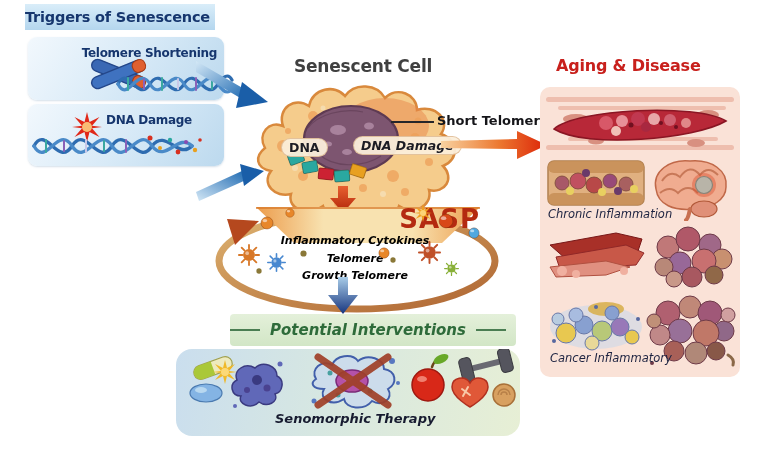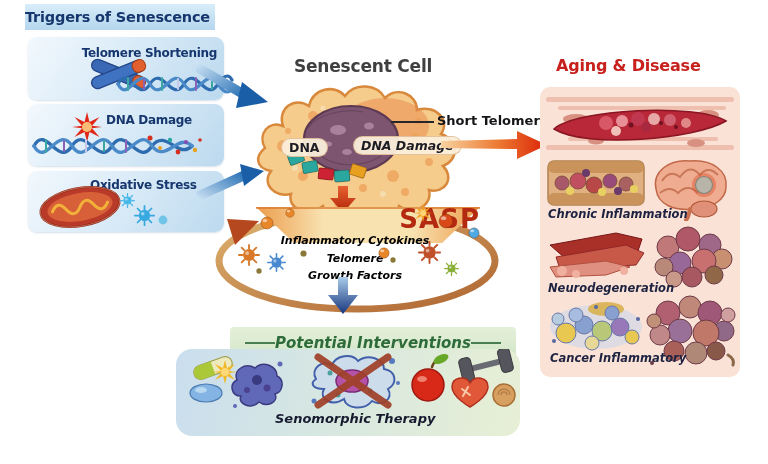--- a/index.html
+++ b/index.html
@@ -159,24 +159,6 @@
     </svg>
   </div>
 
-  <div class="abs trigger-row row3">
-    <span class="trigger-label" style="left:62px;top:7px;">Oxidative Stress</span>
-    <svg class="abs" style="left:8px;top:12px;transform:rotate(-10deg)" width="88" height="48" viewBox="0 0 88 48">
-      <ellipse cx="44" cy="24" rx="40" ry="19" fill="#b93a28" stroke="#8e2418" stroke-width="2"></ellipse>
-      <ellipse cx="44" cy="24" rx="33" ry="14" fill="#d86038"></ellipse>
-      <path d="M16,24 q7,-11 14,0 q7,11 14,0 q7,-11 14,0 q7,11 14,0" fill="none" stroke="#f2b23a" stroke-width="3" stroke-linecap="round"></path>
-      <ellipse cx="44" cy="24" rx="40" ry="19" fill="none" stroke="#e8a078" stroke-width="1" opacity="0.6"></ellipse>
-    </svg>
-    <svg class="particle" style="left:92px;top:22px;width:15px;height:15px;color:#48b8e8">
-        <use href="#sym-virus"></use>
-      </svg>
-    <svg class="particle" style="left:106px;top:34px;width:21px;height:21px;color:#38a8e0">
-        <use href="#sym-virus"></use>
-      </svg>
-    <svg class="particle" style="left:130px;top:44px;width:10px;height:10px;color:#70c4e8">
-        <use href="#sym-dot"></use>
-      </svg>
-  </div>
 
   <svg class="abs" style="left:196px;top:56px" width="74" height="64" viewBox="0 0 74 64">
     <defs>

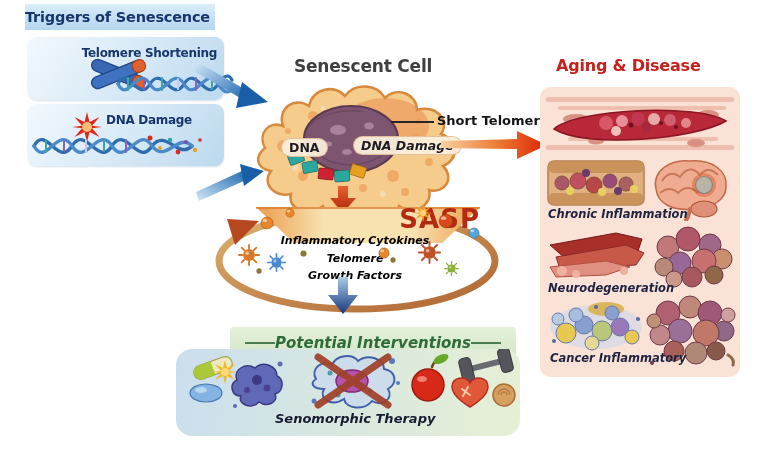--- a/index.html
+++ b/index.html
@@ -61,7 +61,7 @@
     left:540px; top:87px; width:200px; height:290px; border-radius:10px;
     background:#fae2d7;
   }
-  .rp-label { position:absolute; color:#1c2240; font-weight:bold; font-style:italic; font-size:11.5px; white-space:nowrap; }
+  .rp-label { position:absolute; color:#1c2240; font-weight:normal; font-style:italic; font-size:11.5px; white-space:nowrap; }
 
   
   .blk { position:absolute; width:16px; height:12px; border-radius:2px; border:1px solid rgba(60,30,10,0.35); }

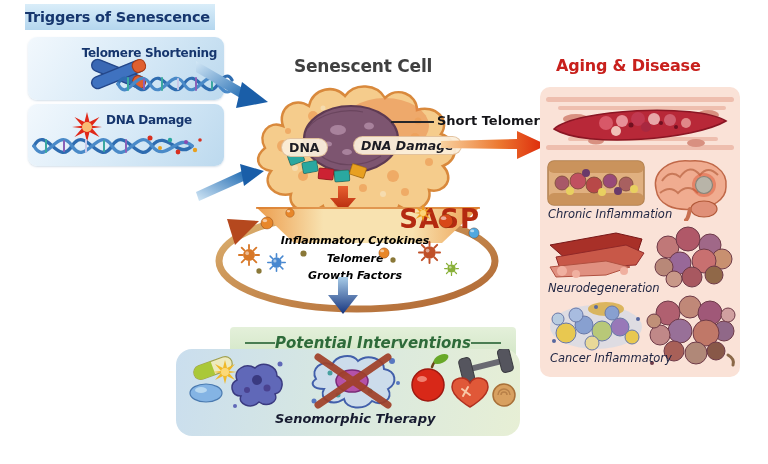--- a/index.html
+++ b/index.html
@@ -283,7 +283,7 @@
   <div class="abs sasp-factors">
     <div>Inflammatory Cytokines</div>
     <div>Telomere</div>
-    <div>Growth Factors</div>
+    <div>Growth Telomere</div>
   </div>
 
   <svg class="particle" style="left:260px;top:216px;width:14px;height:14px;color:#e8872a">

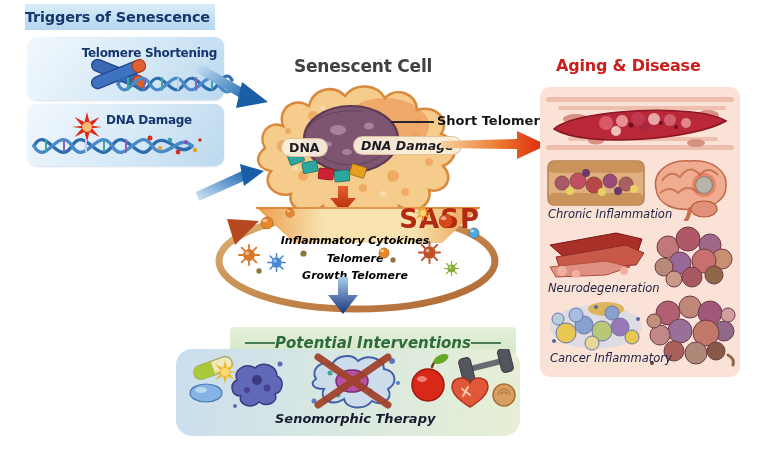--- a/index.html
+++ b/index.html
@@ -491,7 +491,6 @@
       </g>
     </svg>
 
-    <div class="rp-label" style="left:8px;top:194px">Neurodegeneration</div>
 
     <svg class="abs" style="left:6px;top:212px" width="100" height="52" viewBox="0 0 100 52">
       <ellipse cx="50" cy="28" rx="46" ry="22" fill="#ccd8ea" opacity="0.6"></ellipse>

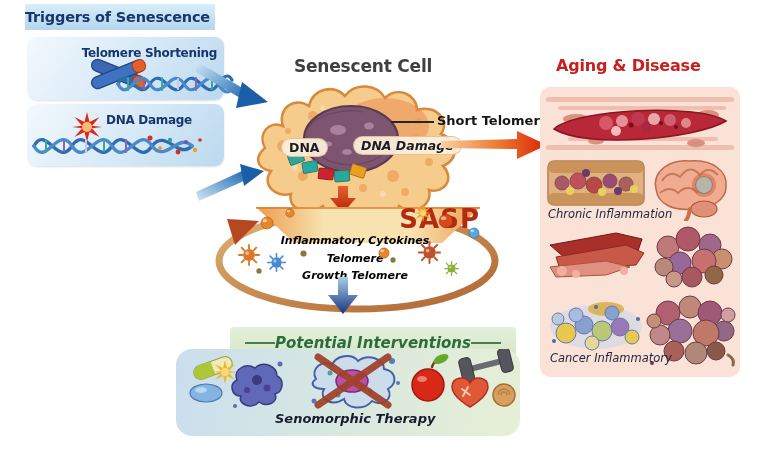--- a/index.html
+++ b/index.html
@@ -44,8 +44,8 @@
   .green-band {
     left:230px; top:314px; width:286px; height:32px; border-radius:4px;
     background:linear-gradient(180deg,#e4f0da 0%,#d2e6c6 100%);
-    display:flex; align-items:center; justify-content:center; 
-    color:#2e6b3a; font-weight:bold; font-style:italic; font-size:15px;margin-top:13px;
+    display:flex; align-items:center; gap:10px;
+    color:#2e6b3a; font-weight:bold; font-style:italic; font-size:15px;
   }
   .dash { width:30px; height:2px; background:#4a7d52; }
 

